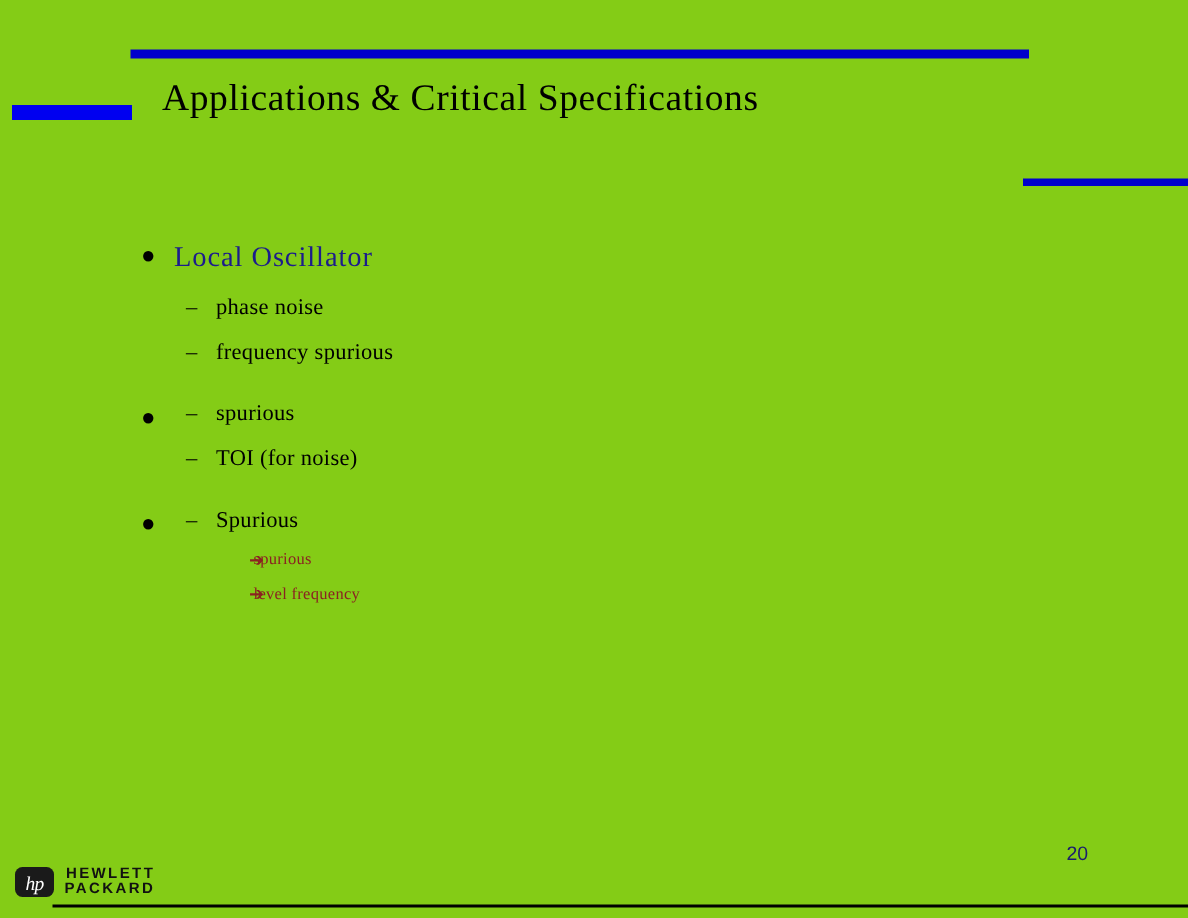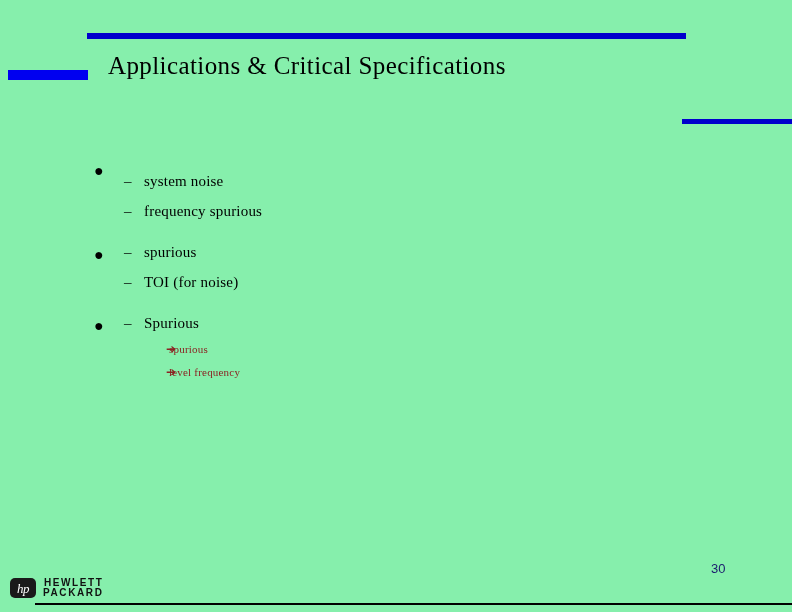--- a/index.html
+++ b/index.html
@@ -15,7 +15,7 @@
     position: relative;
     width: 792px;
     height: 612px;
-    background: #86efac;
+    background: #84cc16;
     overflow: hidden;
   }
 

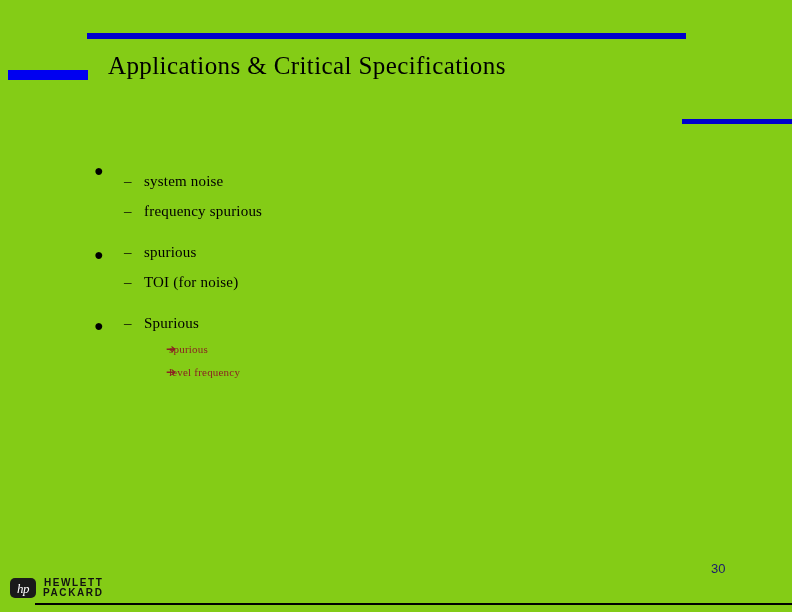--- a/index.html
+++ b/index.html
@@ -184,6 +184,7 @@
 
     <div class="lvl1">
       <span class="marker">●</span>
+      <span class="txt">Local Oscillator</span>
     </div>
     <div class="lvl2">
       <span class="marker">–</span>

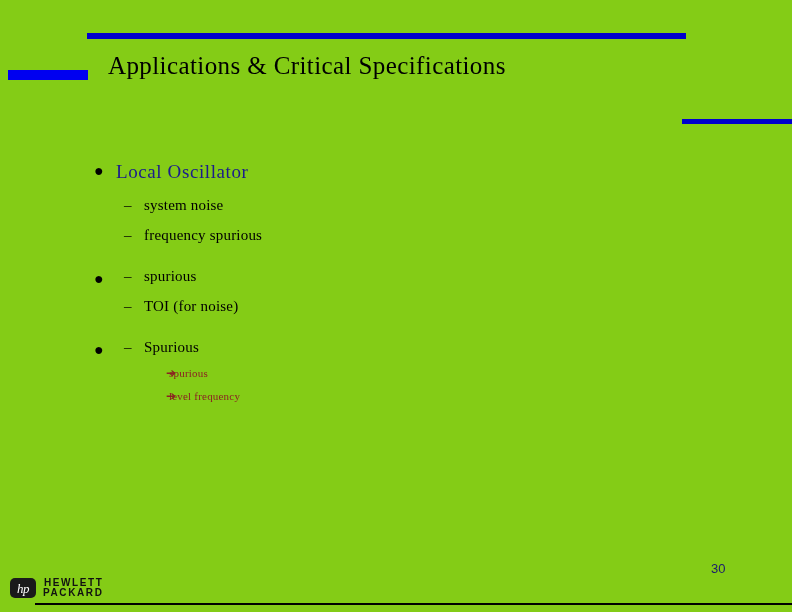--- a/index.html
+++ b/index.html
@@ -188,7 +188,7 @@
     </div>
     <div class="lvl2">
       <span class="marker">–</span>
-      <span>system noise</span>
+      <span>phase noise</span>
     </div>
     <div class="lvl2">
       <span class="marker">–</span>

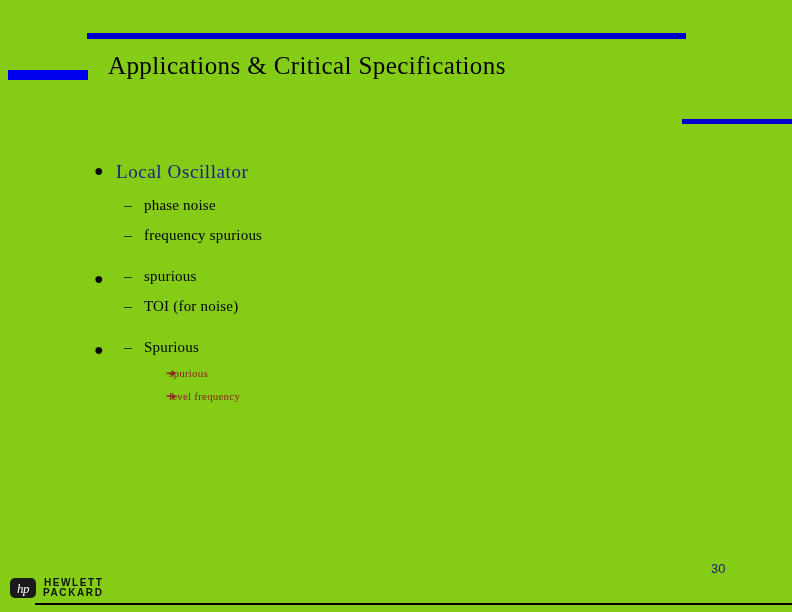--- a/index.html
+++ b/index.html
@@ -225,7 +225,7 @@
 
   </div>
 
-  <div class="page-num">30</div>
+  <div class="page-num">20</div>
 
   <div class="logo">
     <div class="logo-mark">

